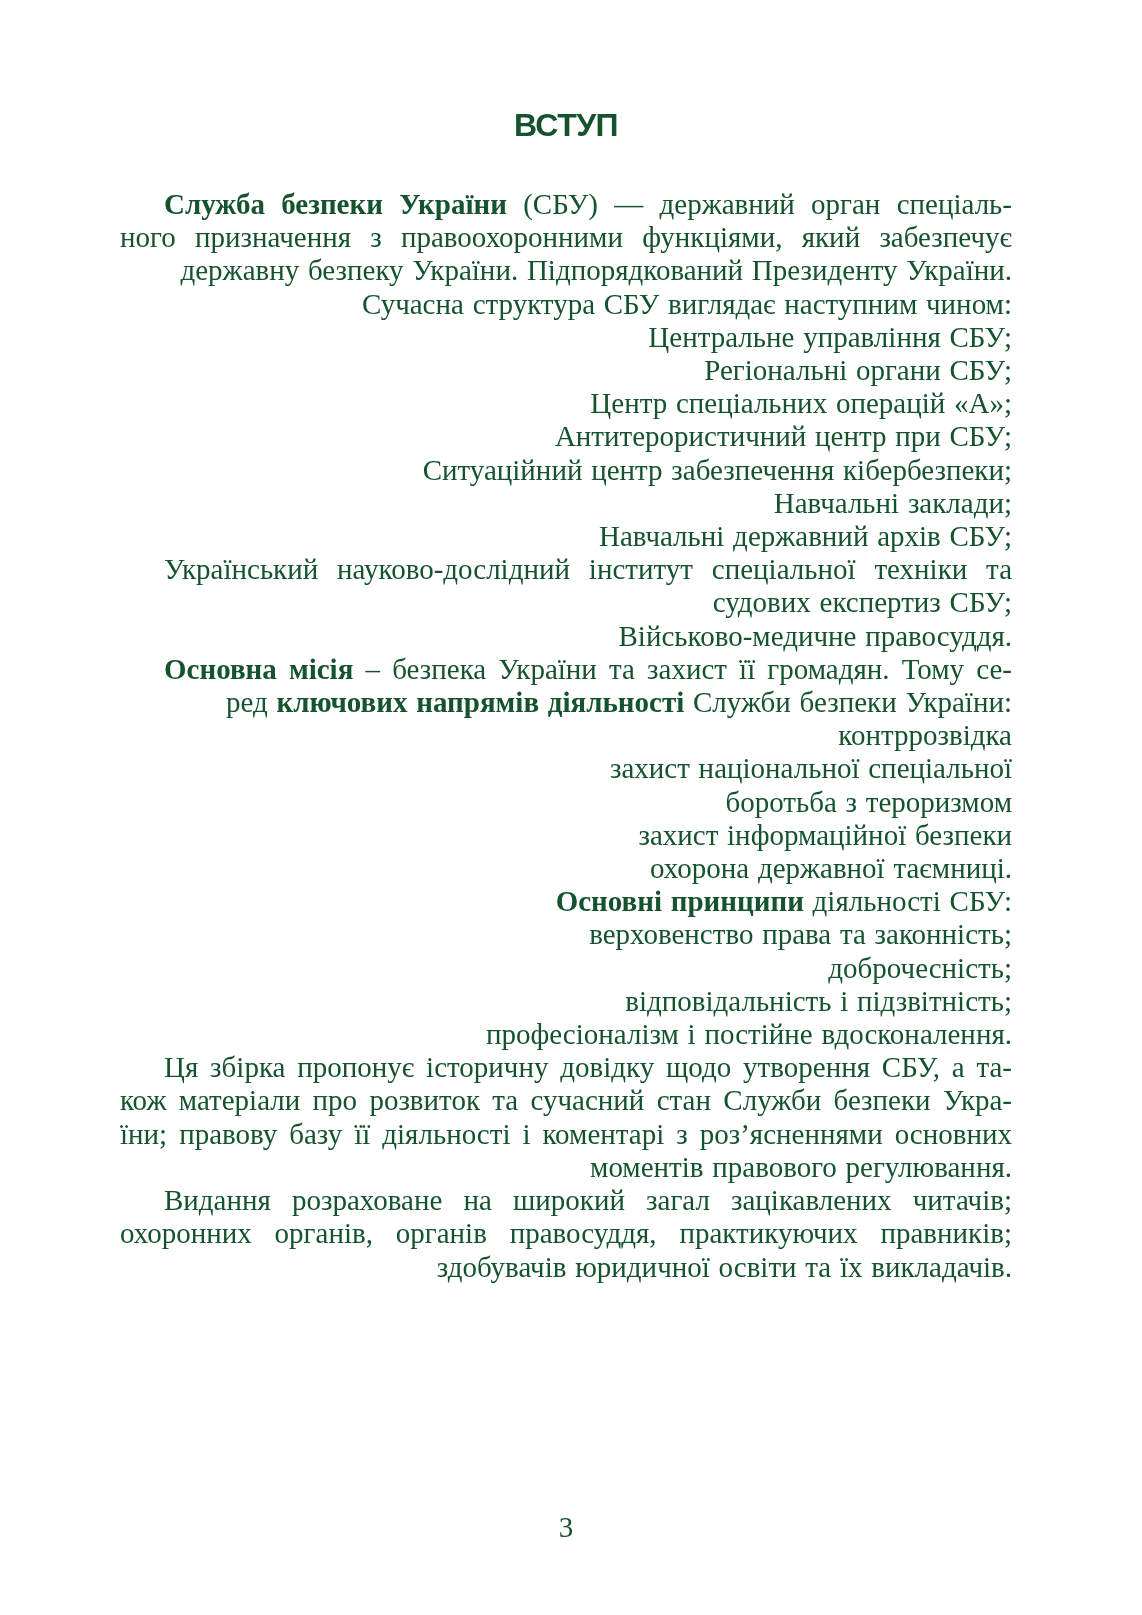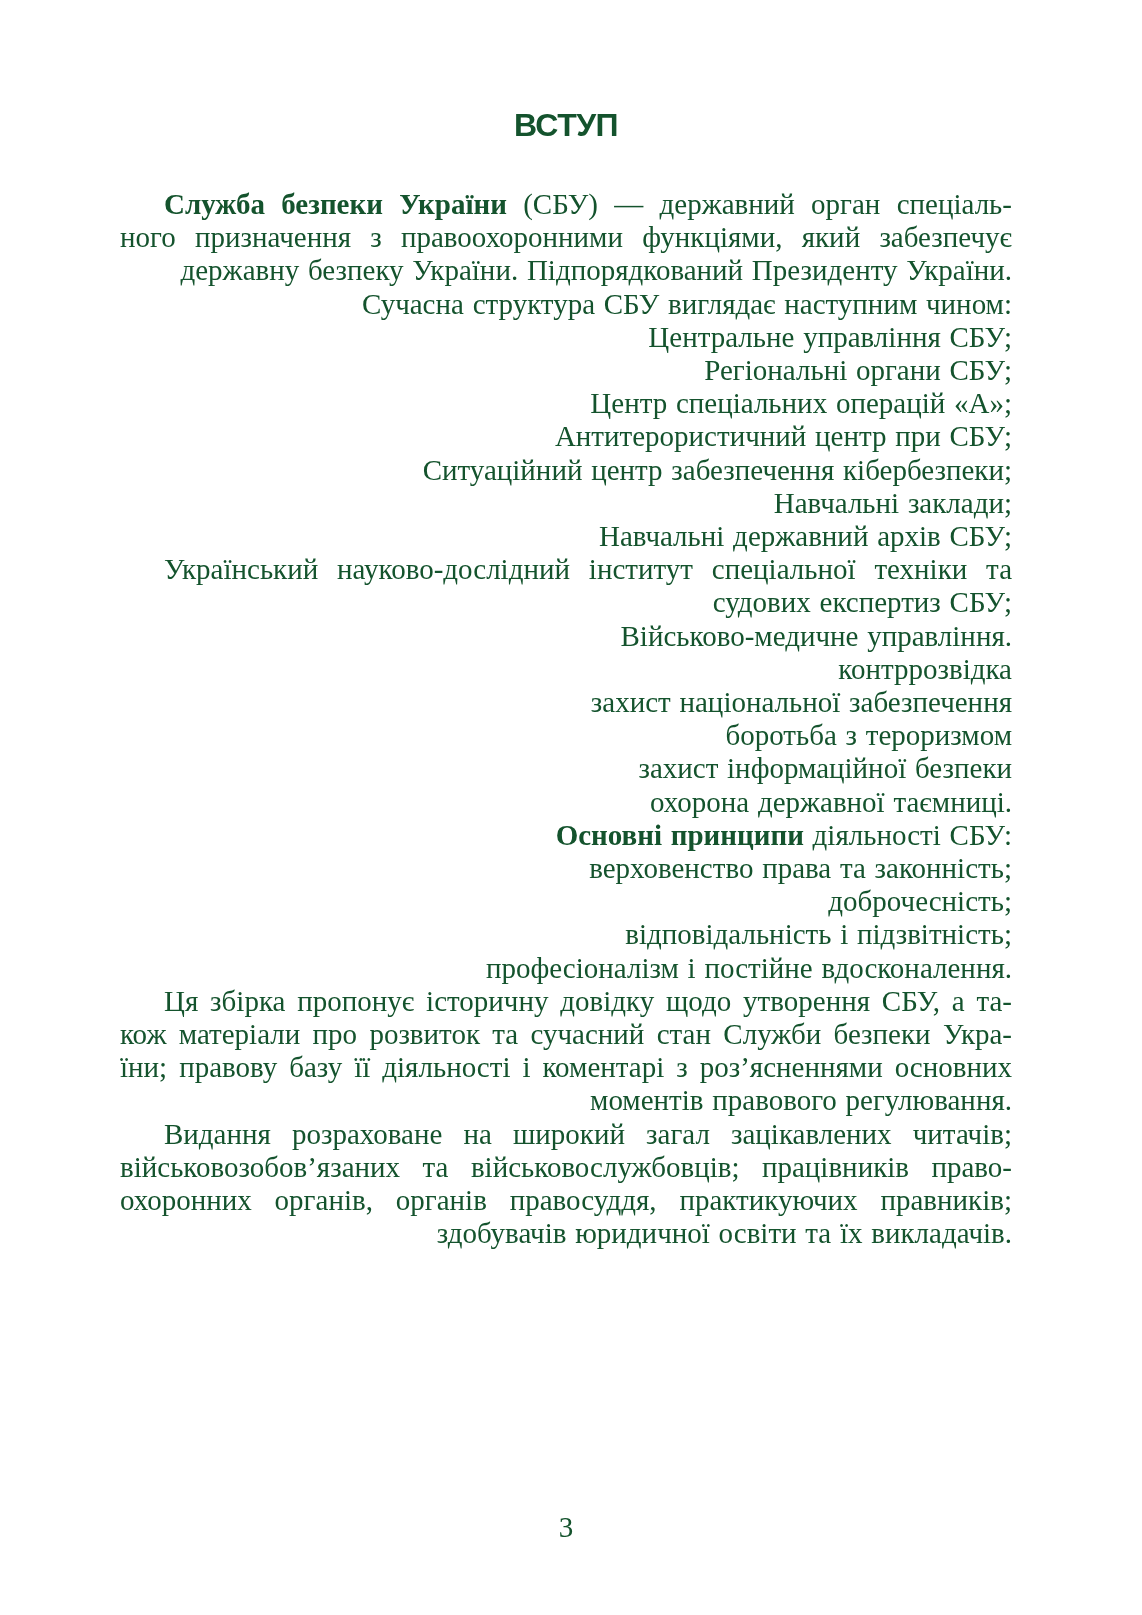--- a/index.html
+++ b/index.html
@@ -84,7 +84,7 @@
         <div class="line"><span>судових експертиз СБУ;</span></div>
       </div>
       <div>
-        <div class="line indent"><span>Військово-медичне управління.</span></div>
+        <div class="line indent"><span>Військово-медичне правосуддя.</span></div>
       </div>
       <div>
         <div class="line indent"><span>контррозвідка</span></div>

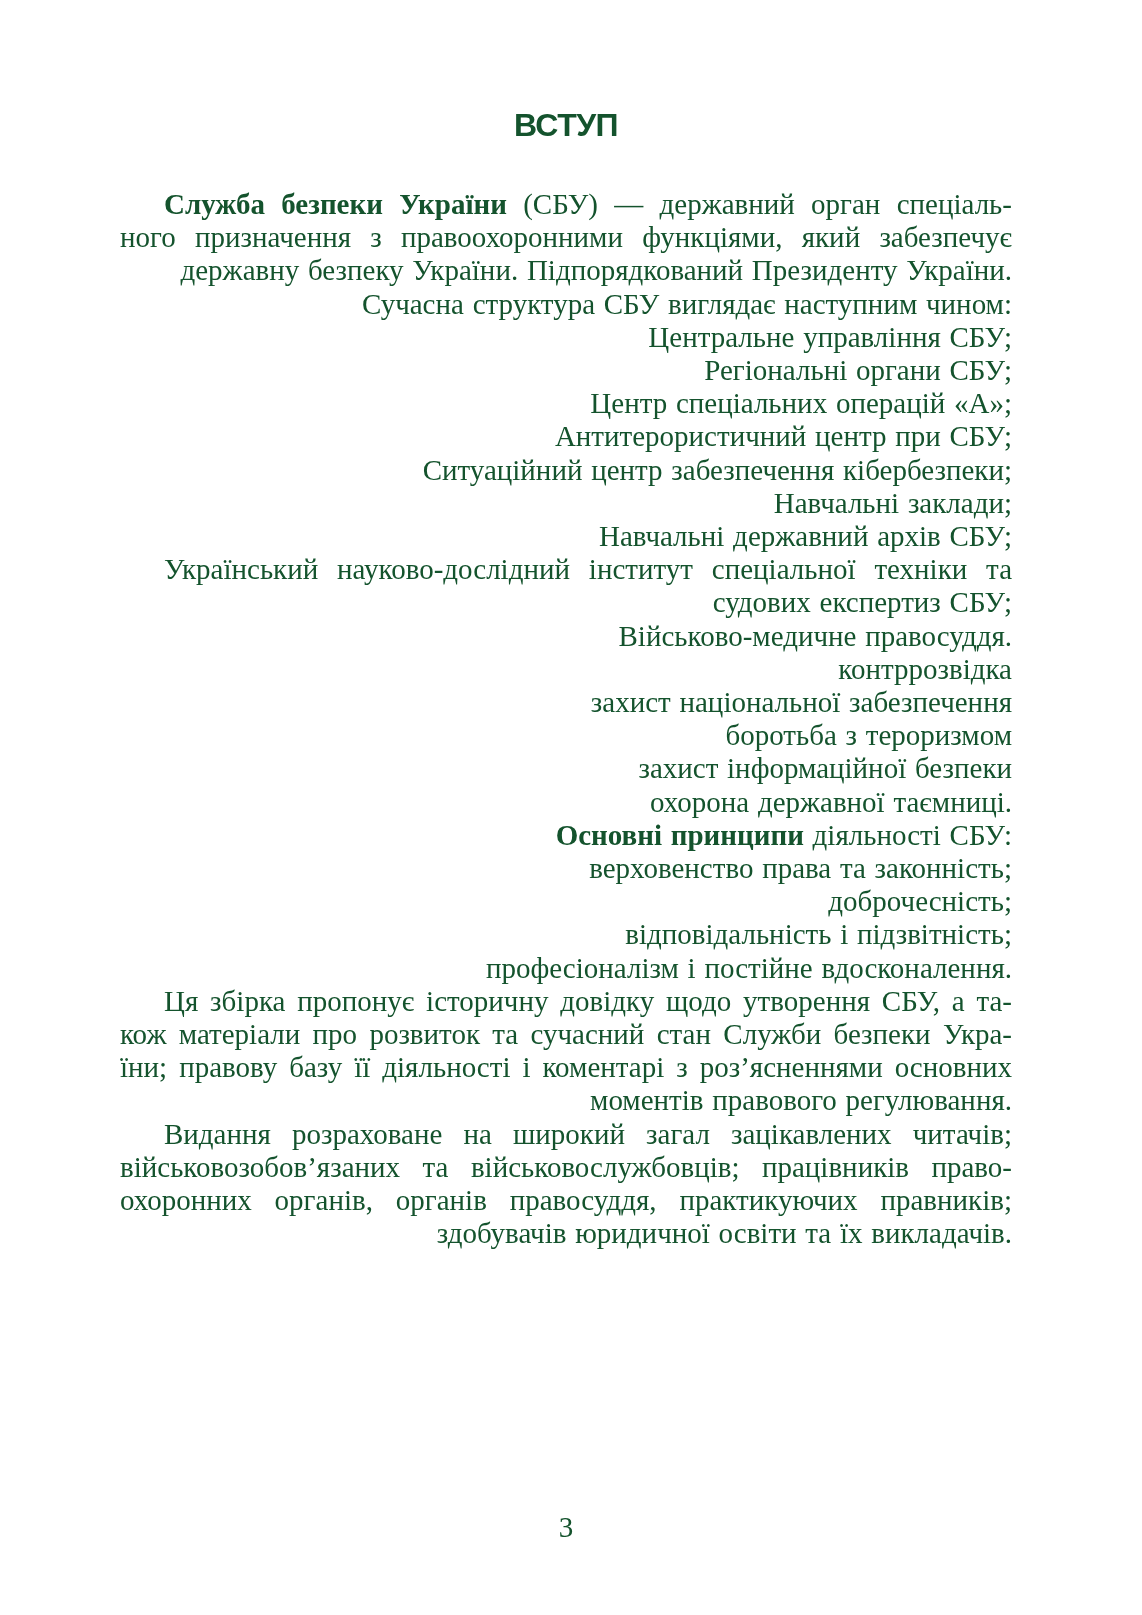--- a/index.html
+++ b/index.html
@@ -87,6 +87,10 @@
         <div class="line indent"><span>Військово-медичне правосуддя.</span></div>
       </div>
       <div>
+        <div class="line indent fill"><span class="bold">Основна місія</span><span> – безпека України та захист її громадян. Тому се-</span></div>
+        <div class="line"><span>ред </span><span class="bold">ключових напрямів діяльності</span><span> Служби безпеки України:</span></div>
+      </div>
+      <div>
         <div class="line indent"><span>контррозвідка</span></div>
         <div class="line indent"><span>захист національної забезпечення</span></div>
         <div class="line indent"><span>боротьба з тероризмом</span></div>

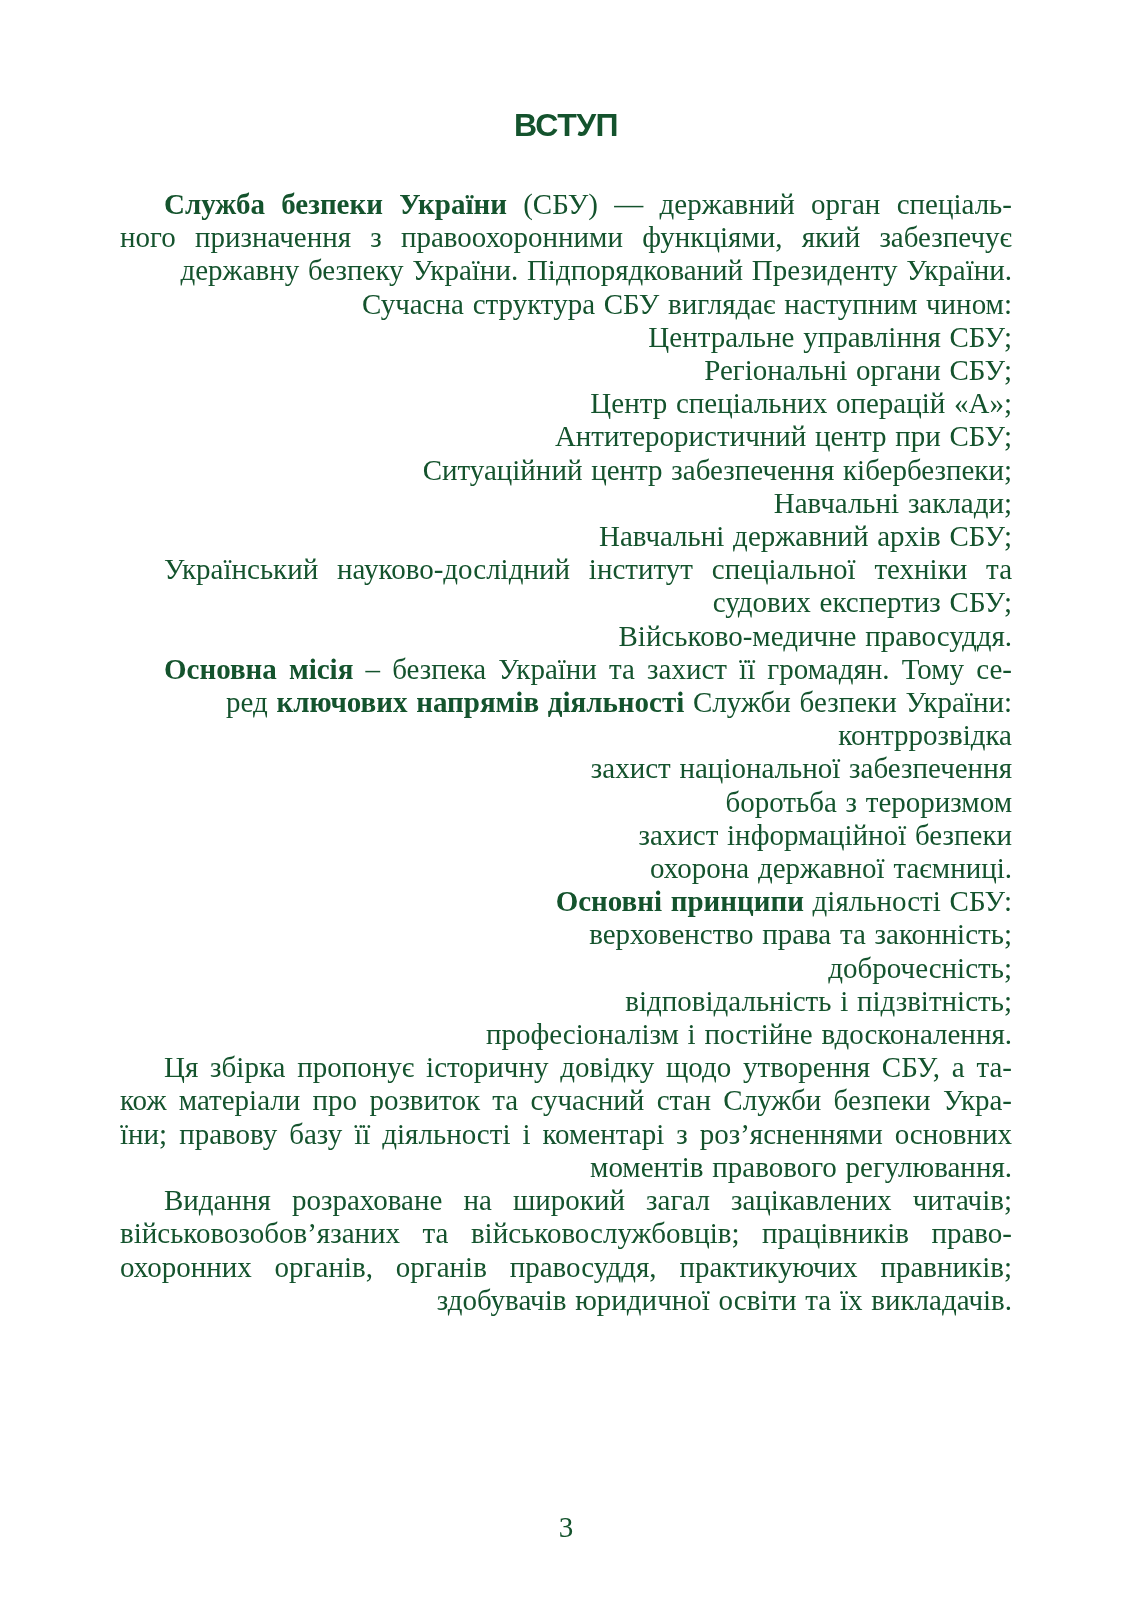--- a/index.html
+++ b/index.html
@@ -92,7 +92,7 @@
       </div>
       <div>
         <div class="line indent"><span>контррозвідка</span></div>
-        <div class="line indent"><span>захист національної забезпечення</span></div>
+        <div class="line indent"><span>захист національної спеціальної</span></div>
         <div class="line indent"><span>боротьба з тероризмом</span></div>
         <div class="line indent"><span>захист інформаційної безпеки</span></div>
         <div class="line indent"><span>охорона державної таємниці.</span></div>

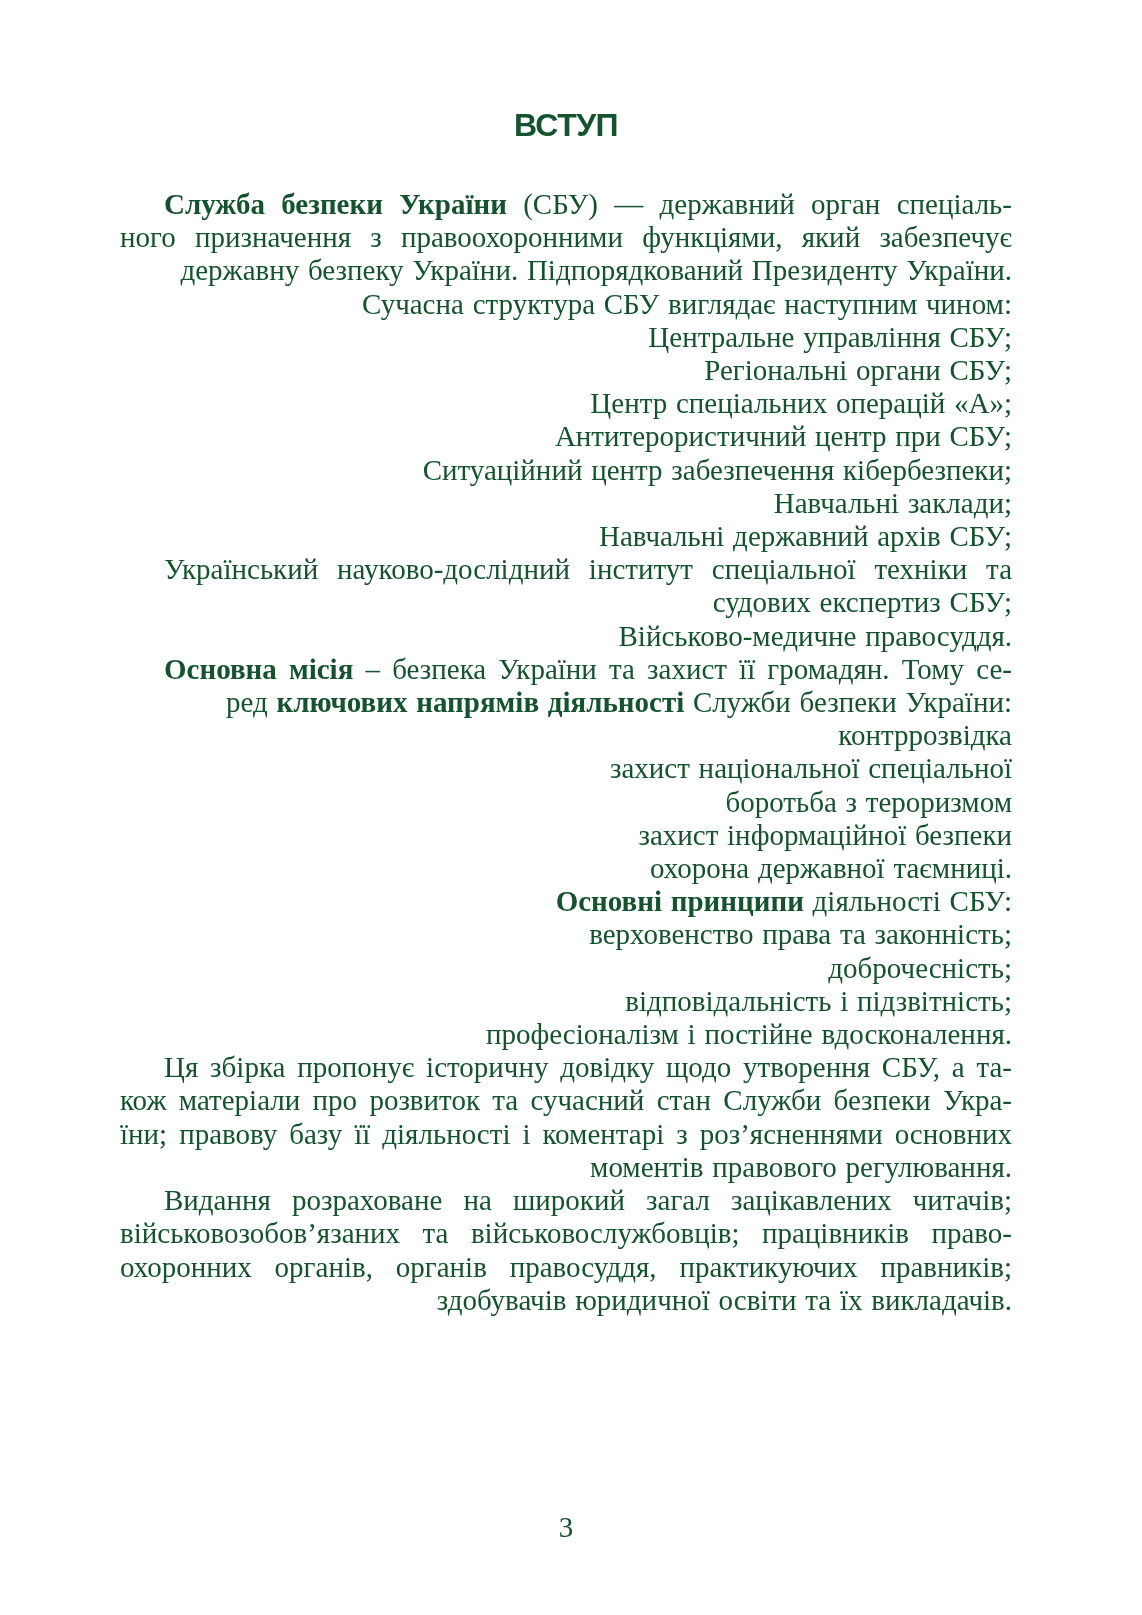--- a/index.html
+++ b/index.html
@@ -114,7 +114,6 @@
       </div>
       <div>
         <div class="line indent fill"><span>Видання розраховане на широкий загал зацікавлених читачів;</span></div>
-        <div class="line fill"><span>військовозобов’язаних та військовослужбовців; працівників право-</span></div>
         <div class="line fill"><span>охоронних органів, органів правосуддя, практикуючих правників;</span></div>
         <div class="line"><span>здобувачів юридичної освіти та їх викладачів.</span></div>
       </div>

